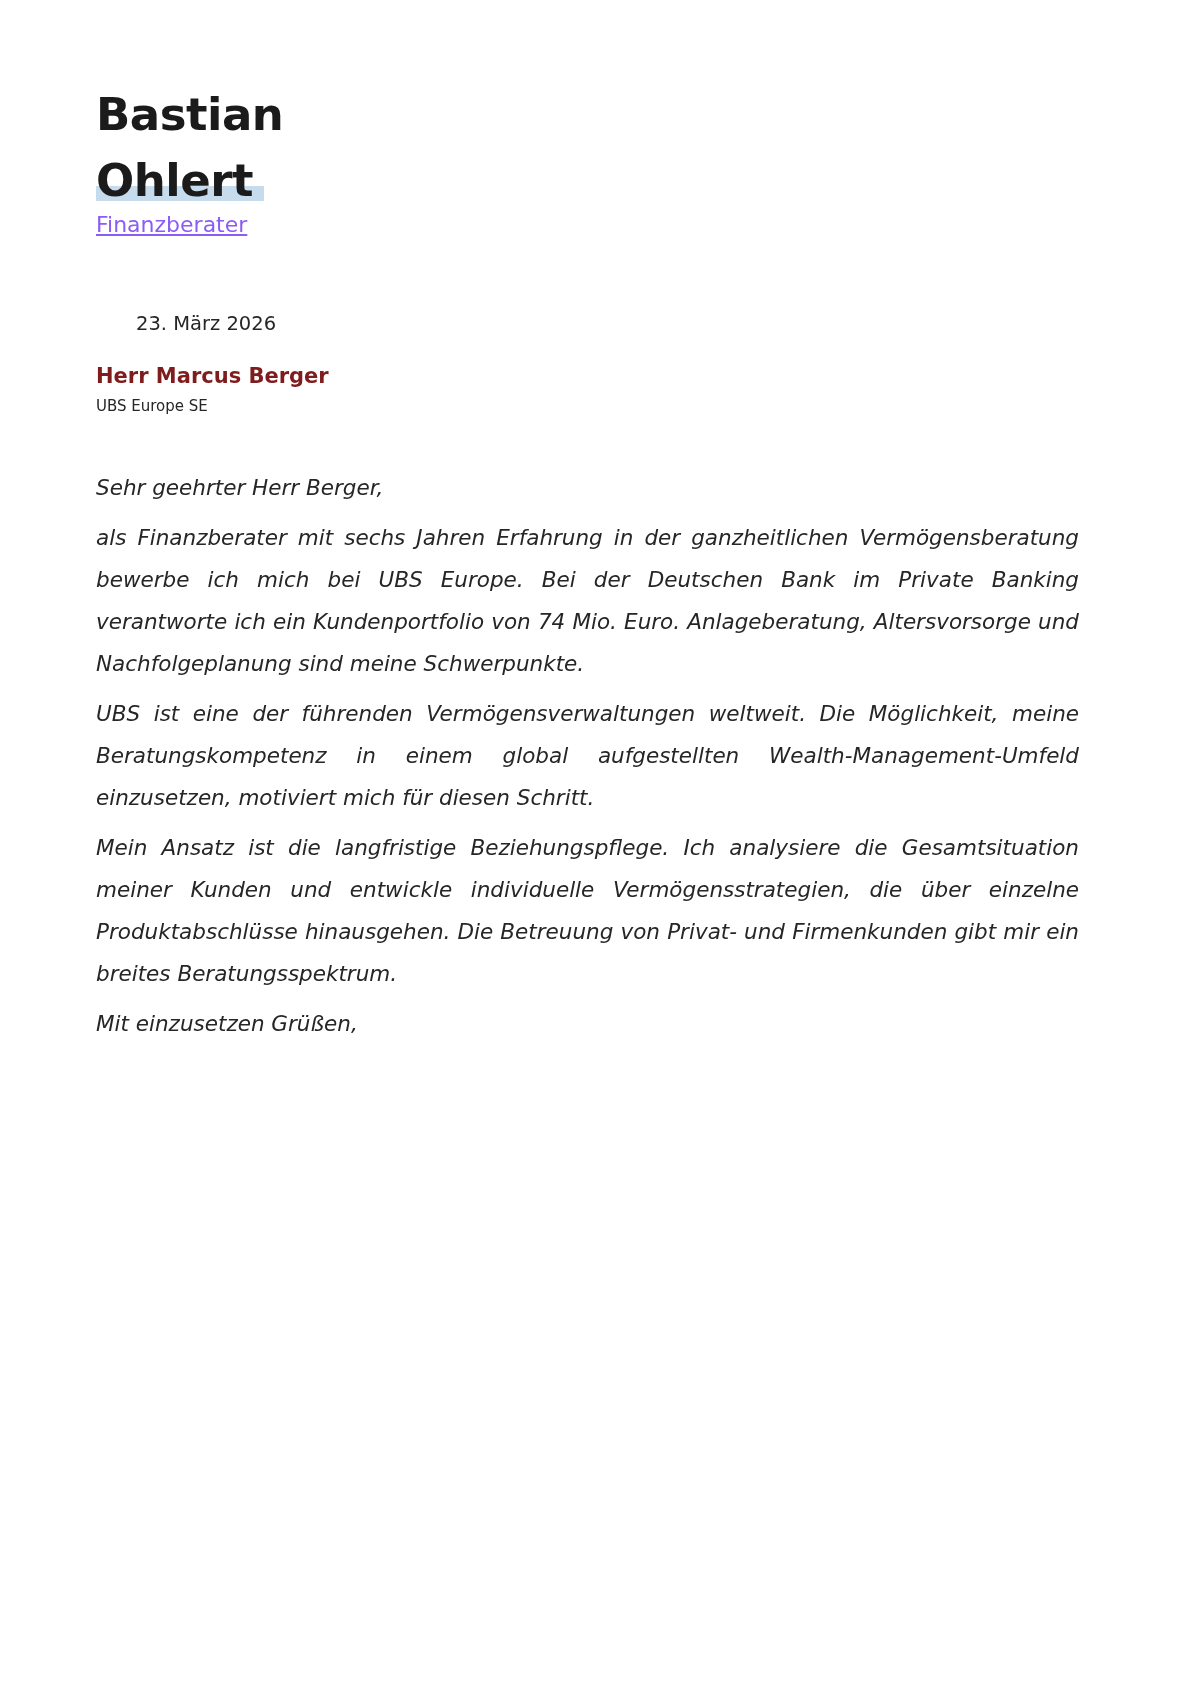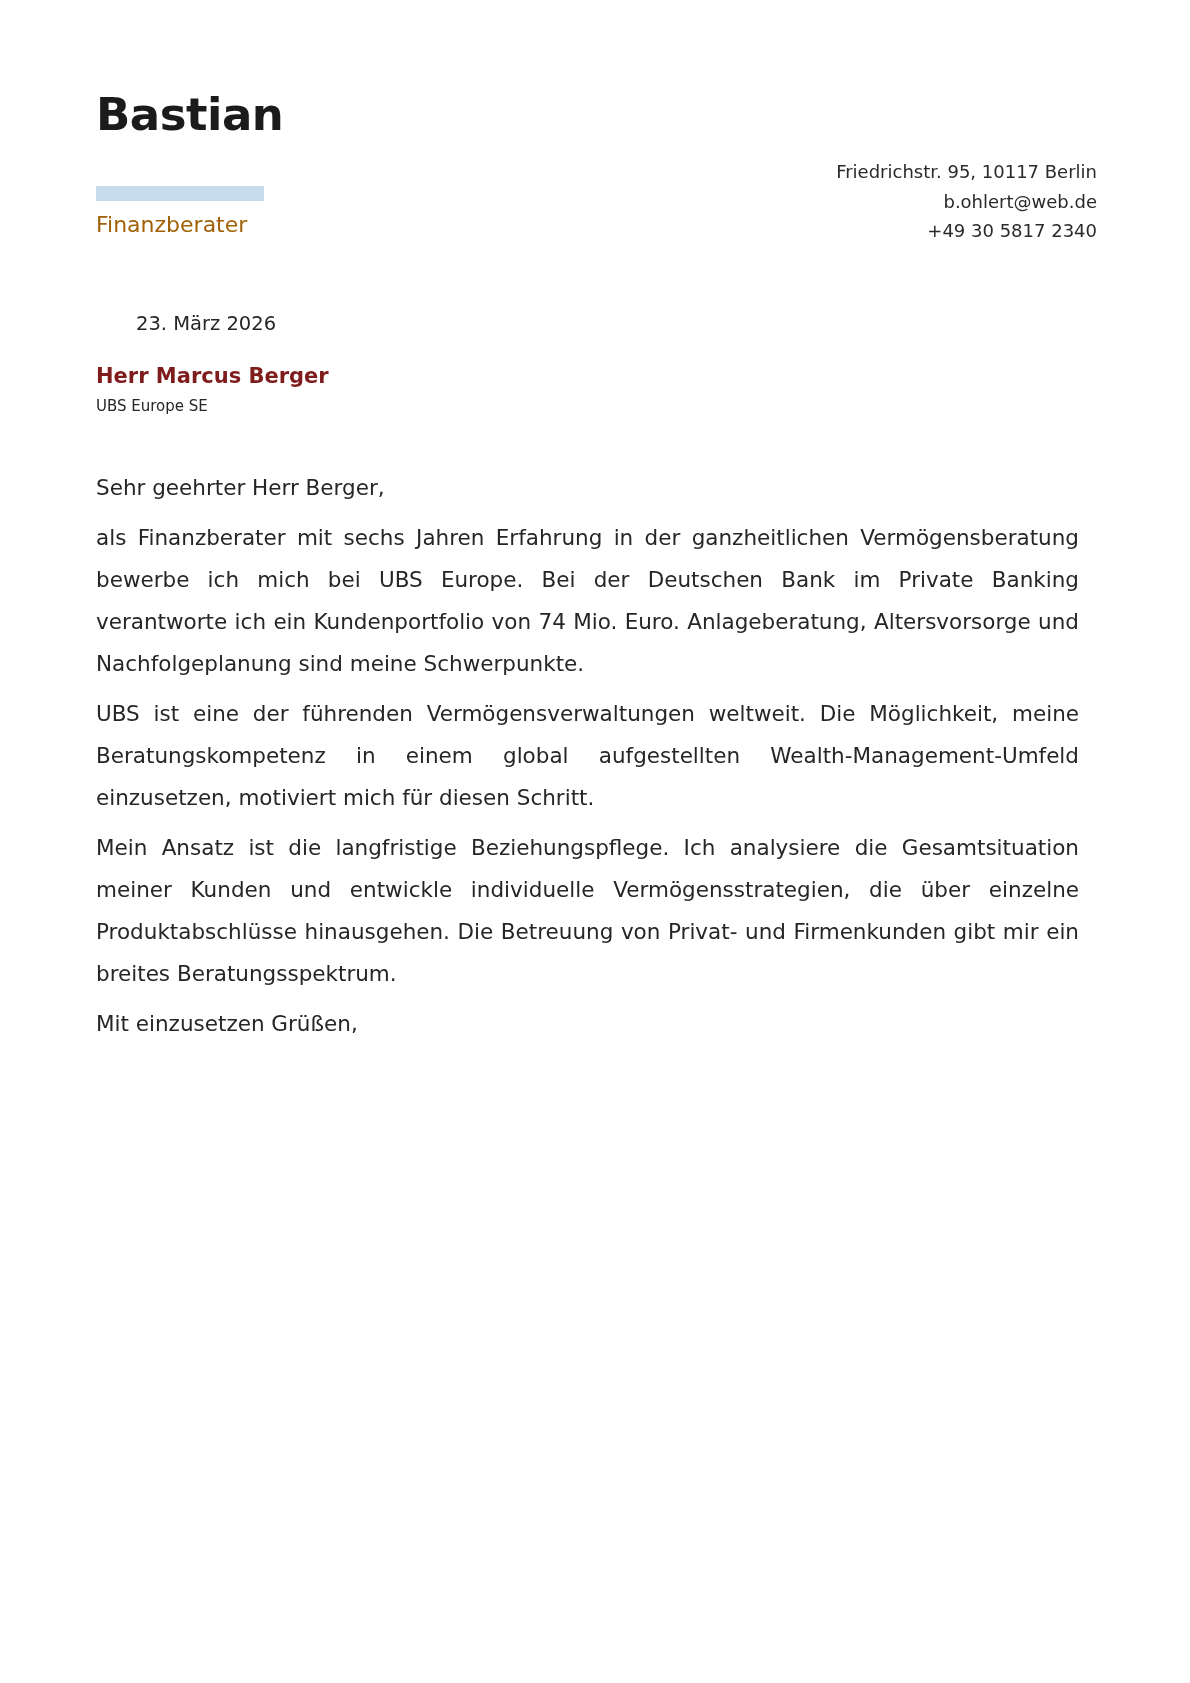--- a/index.html
+++ b/index.html
@@ -118,6 +118,7 @@
   <div class="name-block">
     <span class="name-line">Bastian</span>
     <div class="name-highlight" style="background: rgb(198, 220, 236);"></div>
+    <span class="name-line last">Ohlert</span>
   </div>
 
   <div class="job-title">Finanzberater</div>

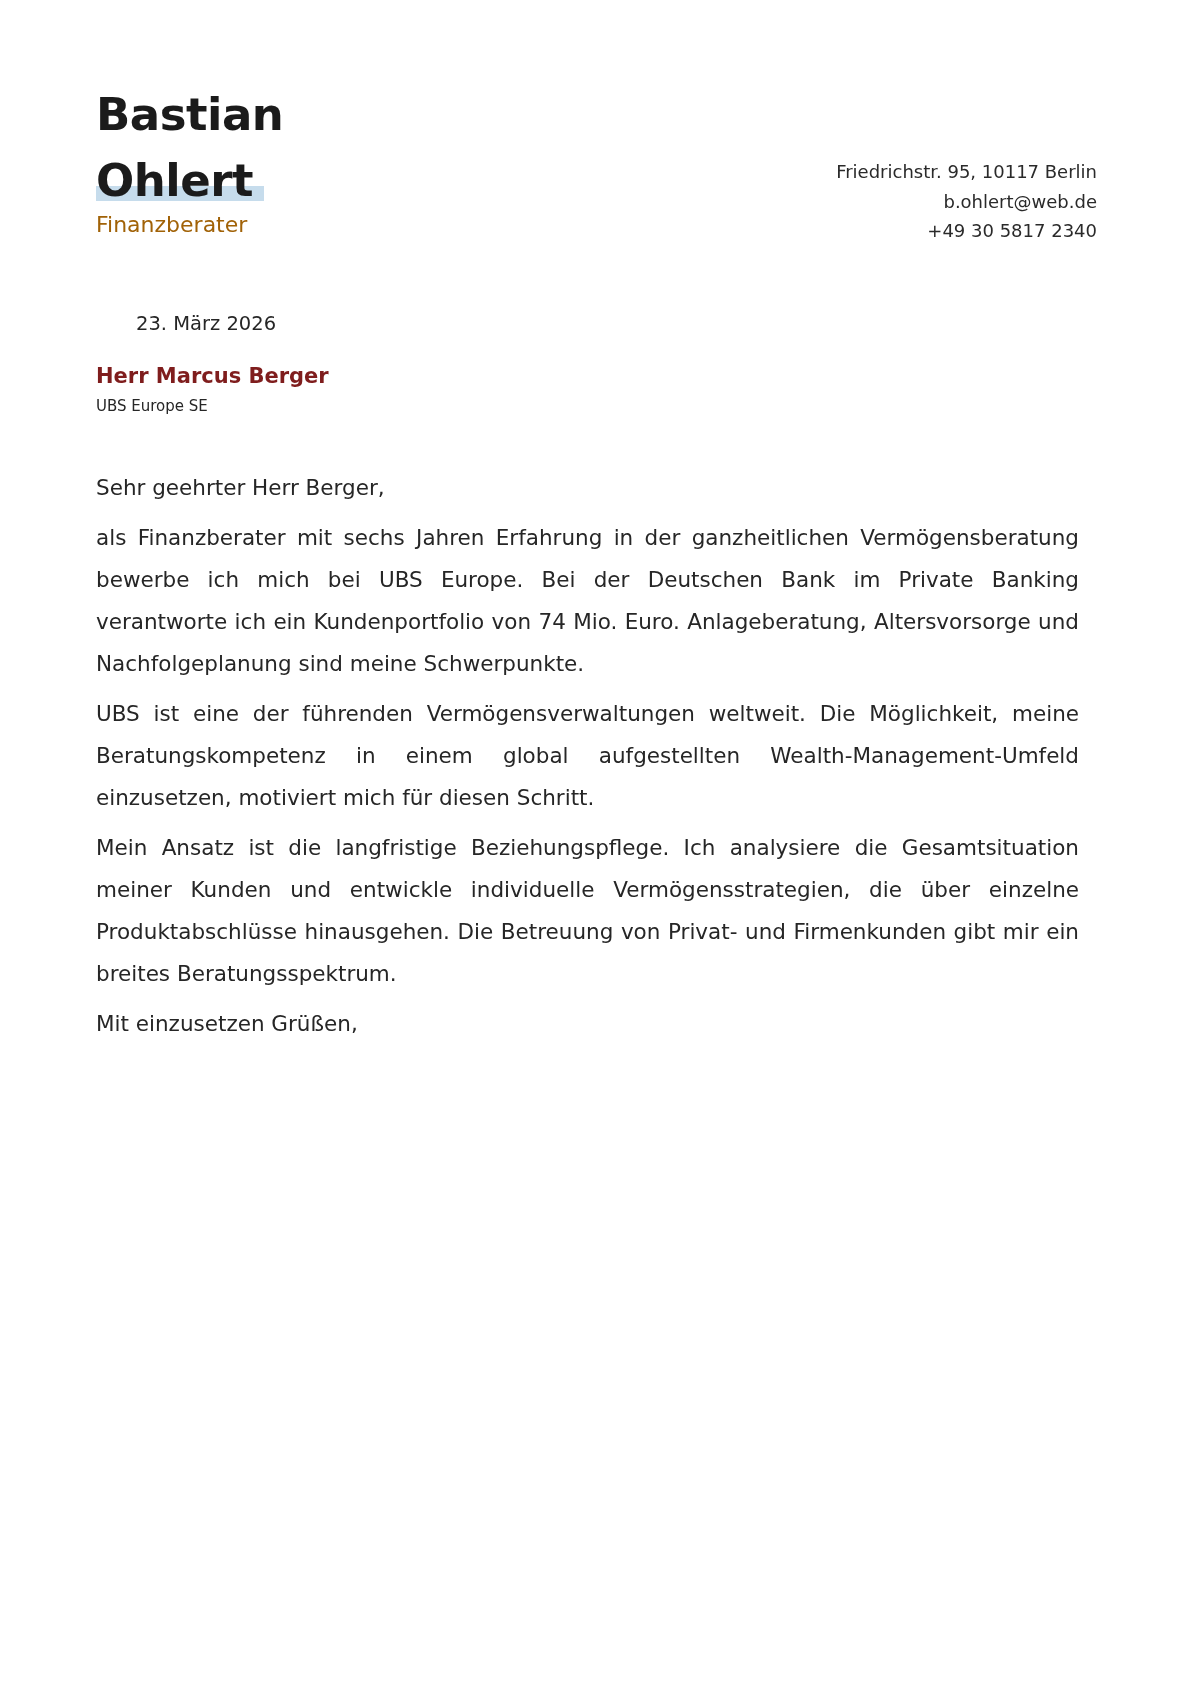--- a/index.html
+++ b/index.html
@@ -123,11 +123,6 @@
 
   <div class="job-title">Finanzberater</div>
 
-  <div class="contact">
-    <div>Friedrichstr. 95, 10117 Berlin</div>
-    <div>b.ohlert@web.de</div>
-    <div>+49 30 5817 2340</div>
-  </div>
 
   <div class="date">23. März 2026</div>
 

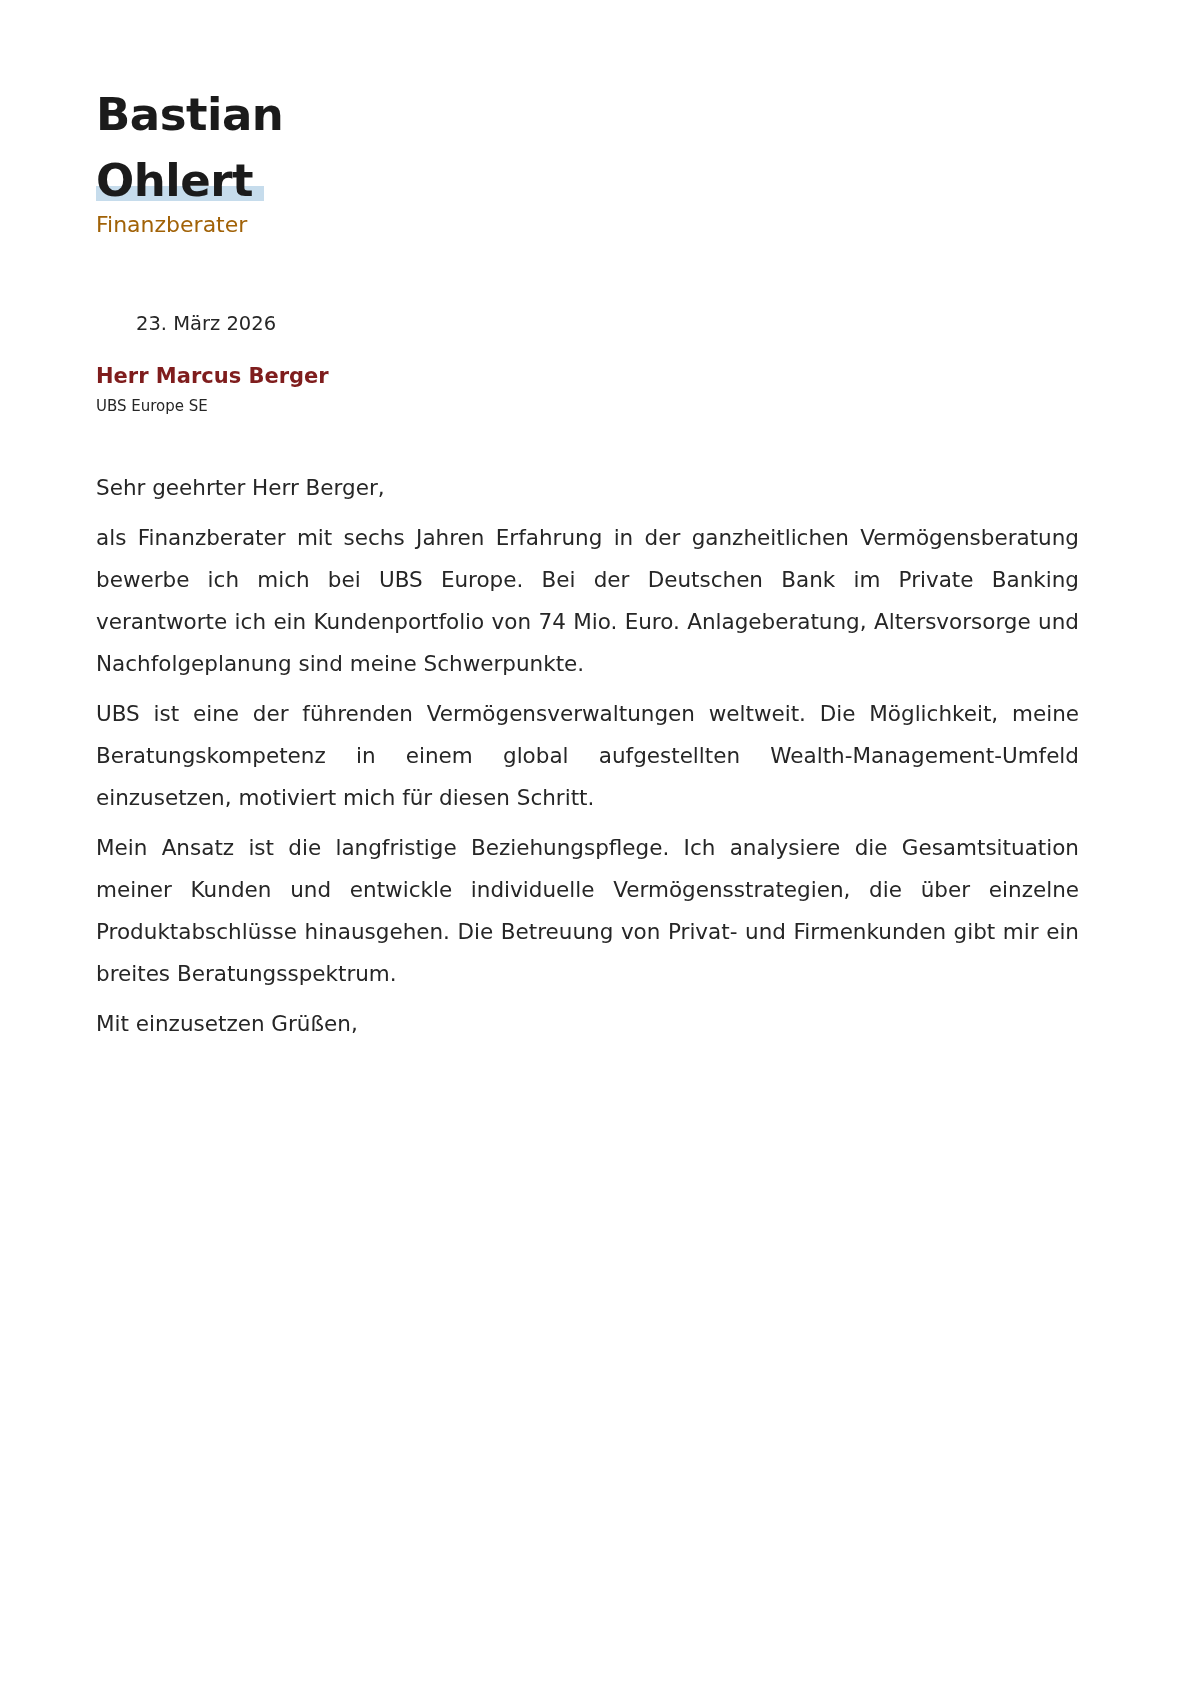--- a/index.html
+++ b/index.html
@@ -56,8 +56,9 @@
       top: 211px;
       font-size: 22px;
       line-height: 28px;
-      color: #a16207;
+      color: #8b5cf6;
       white-space: nowrap;
+      text-decoration: underline;
     }
     .contact {
       position: absolute;

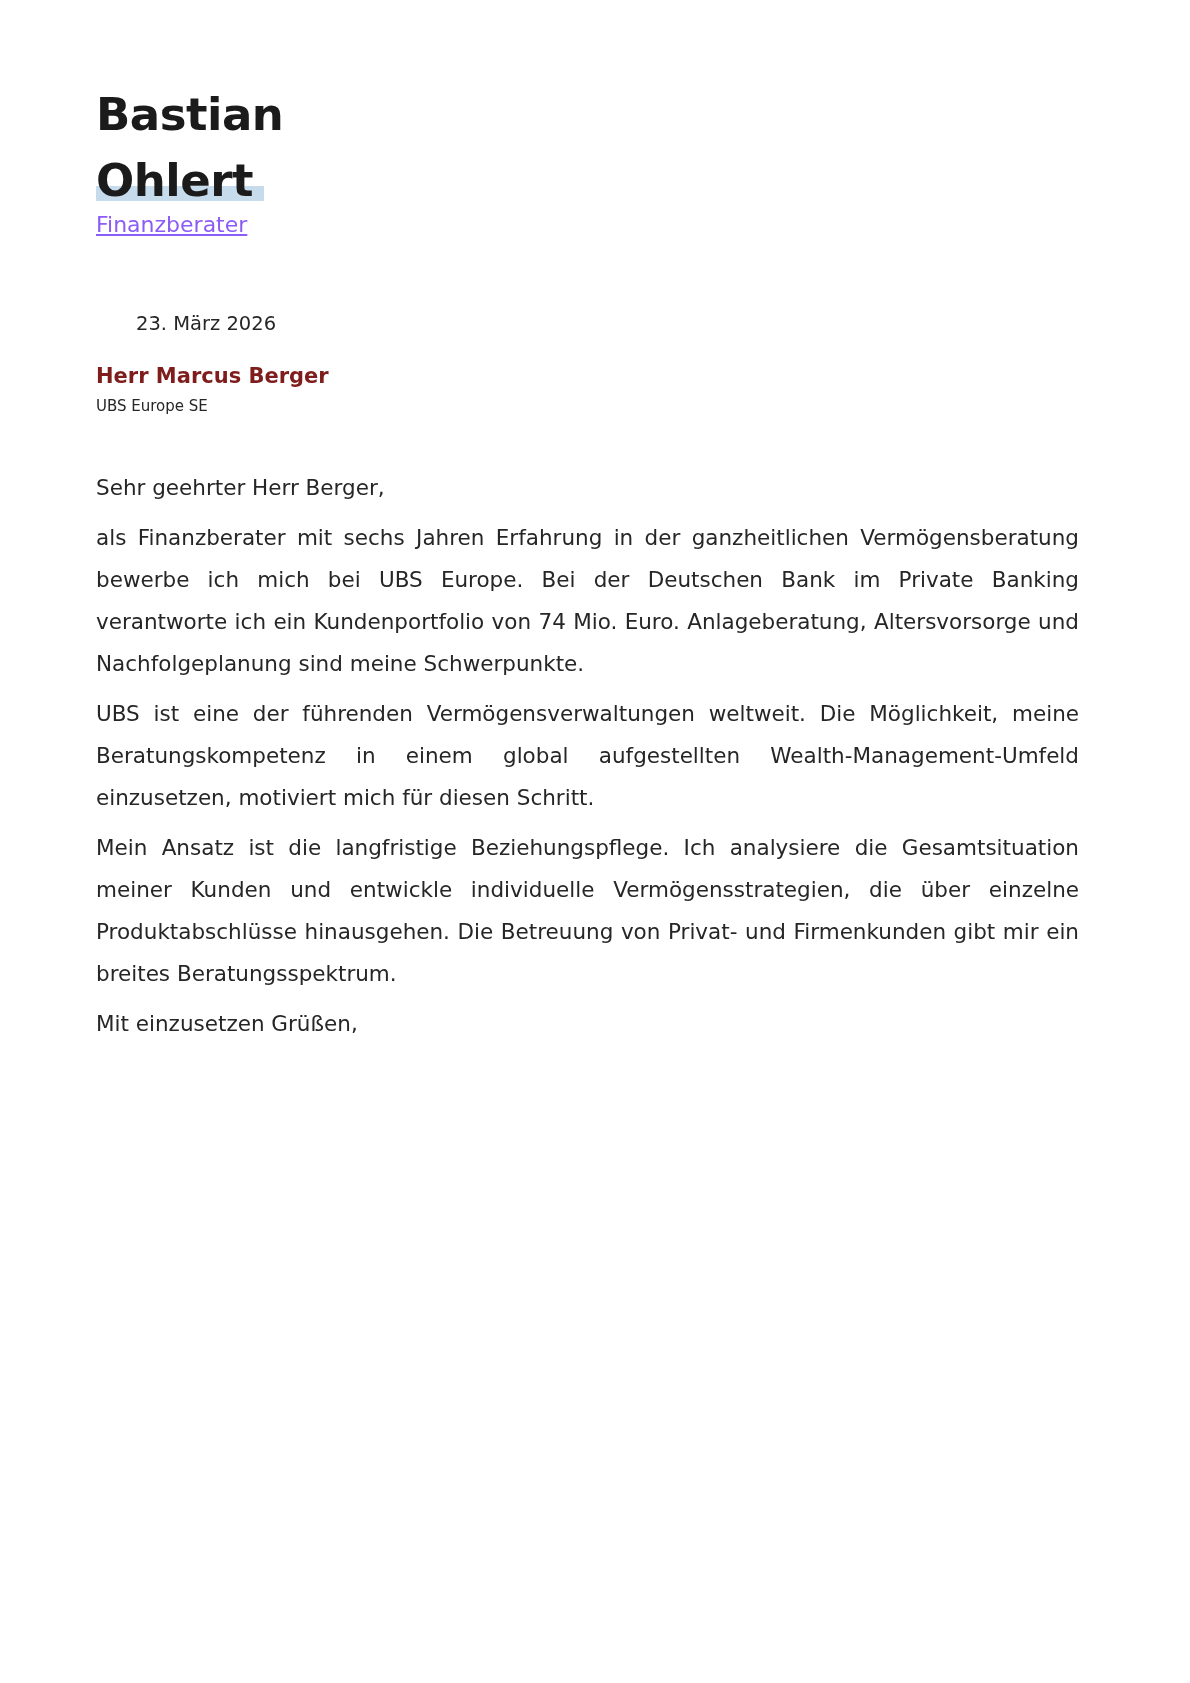--- a/index.html
+++ b/index.html
@@ -108,6 +108,7 @@
     .letter p {
       margin: 0 16px 8px 0;
       text-align: justify;
+      font-style: italic;
     }
     .letter p.left { text-align: left; }
   </style>

